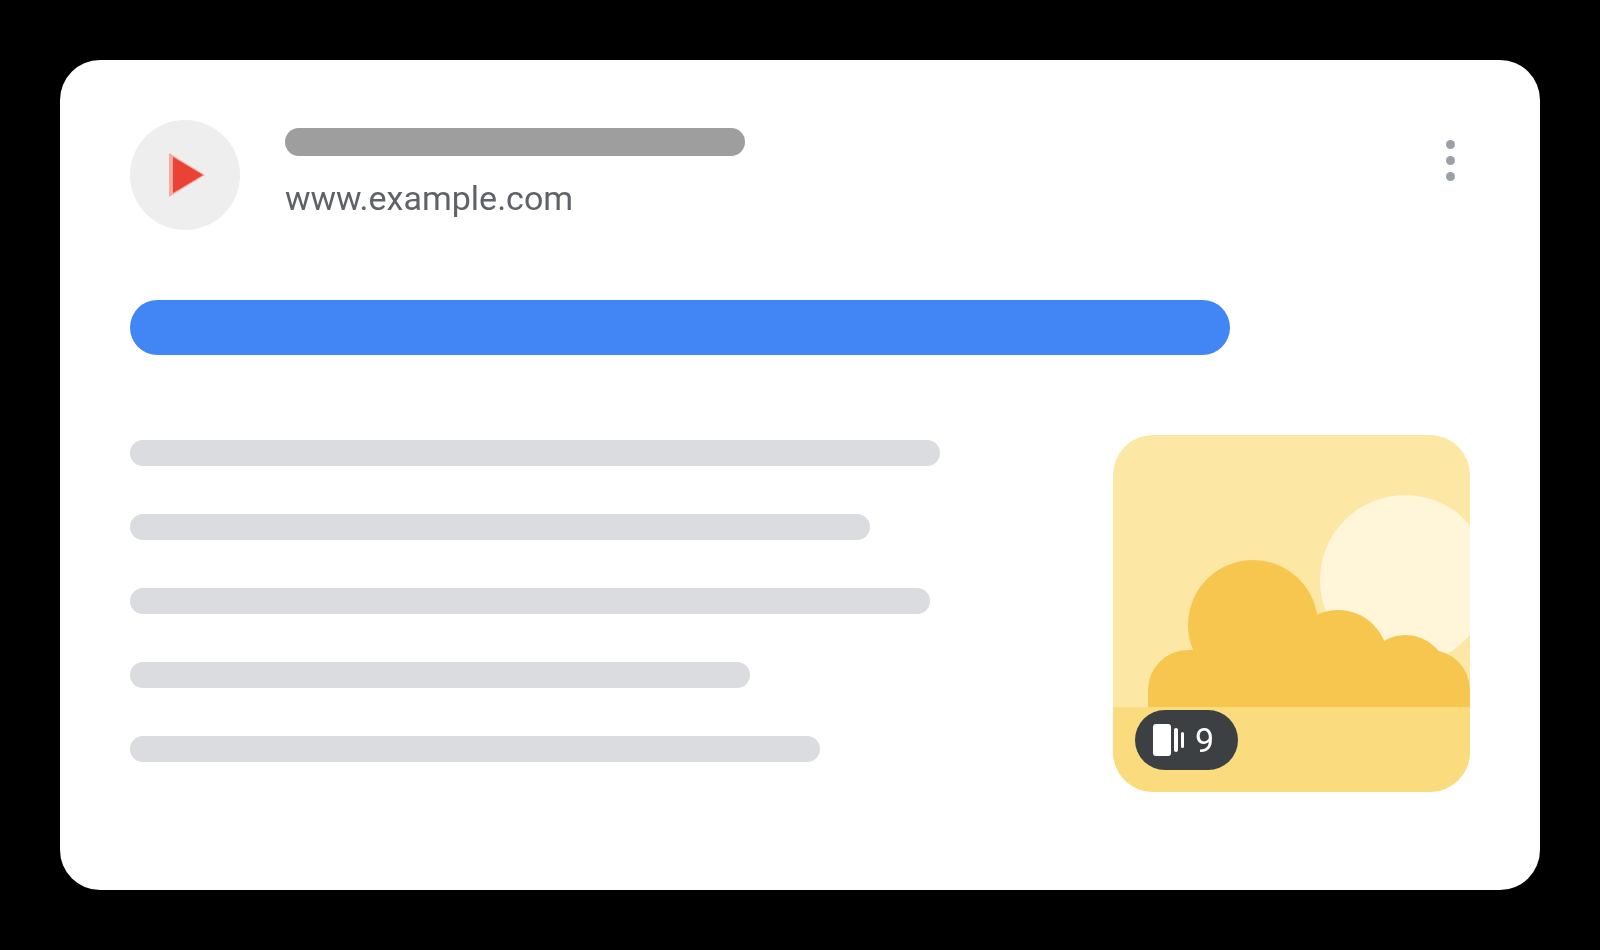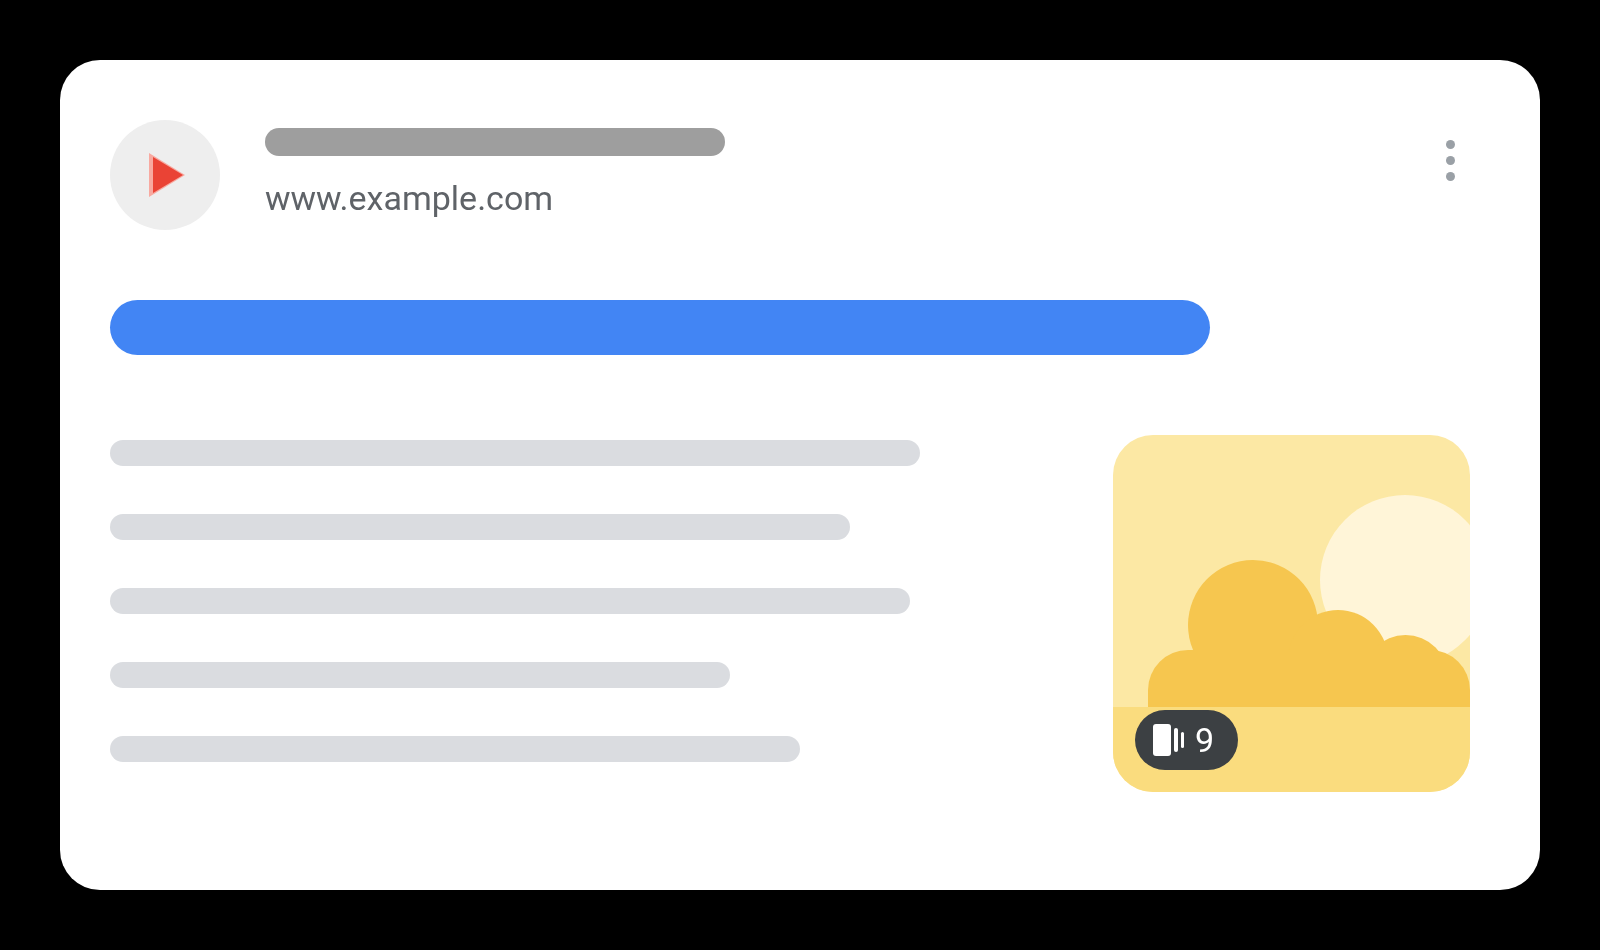--- a/index.html
+++ b/index.html
@@ -22,7 +22,7 @@
       border-radius: 40px;
       width: 100%;
       height: 100%;
-      padding: 60px 70px 70px 50px;
+      padding: 60px 70px 70px 70px;
       position: relative;
     }
     .header {

